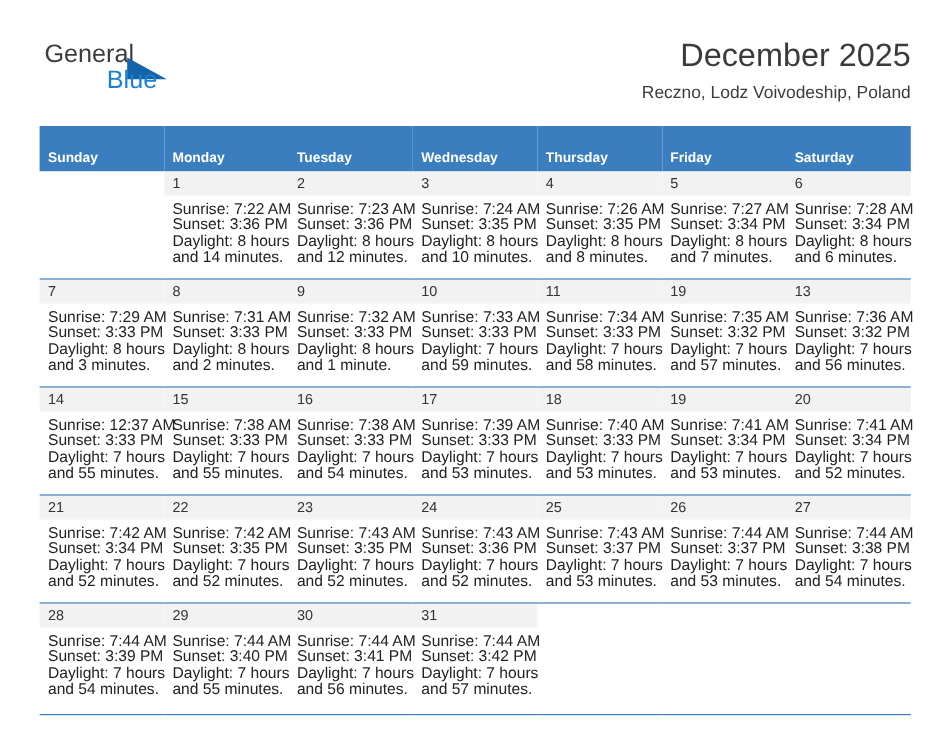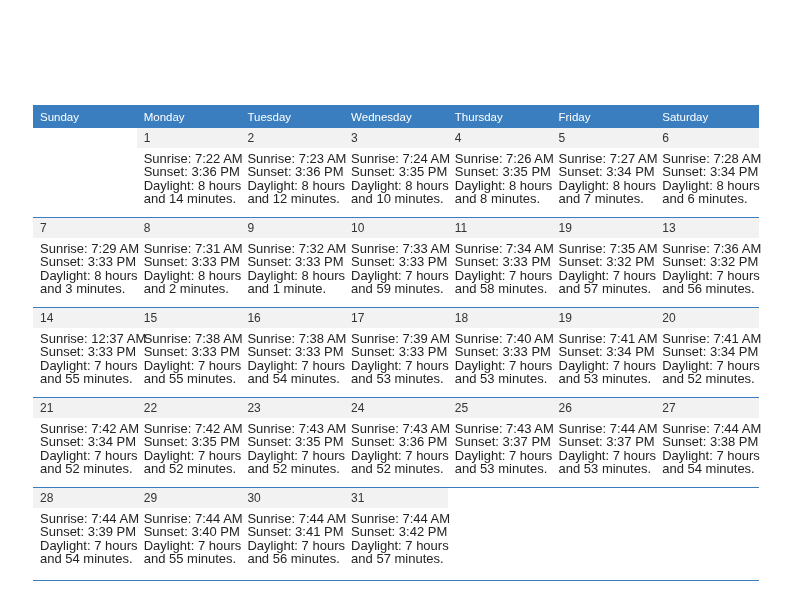--- a/index.html
+++ b/index.html
@@ -143,6 +143,20 @@
 
 <div class="page">
 
+  <div class="top-header">
+
+    <div class="logo">
+      <span class="logo-general">General</span>
+      <span class="logo-triangle"></span>
+      <span class="logo-blue">Blue</span>
+    </div>
+
+    <div class="title-block">
+      <div class="cal-title">December 2025</div>
+      <div class="cal-subtitle">Reczno, Lodz Voivodeship, Poland</div>
+    </div>
+
+  </div>
 
   <table class="calendar">
     <thead>

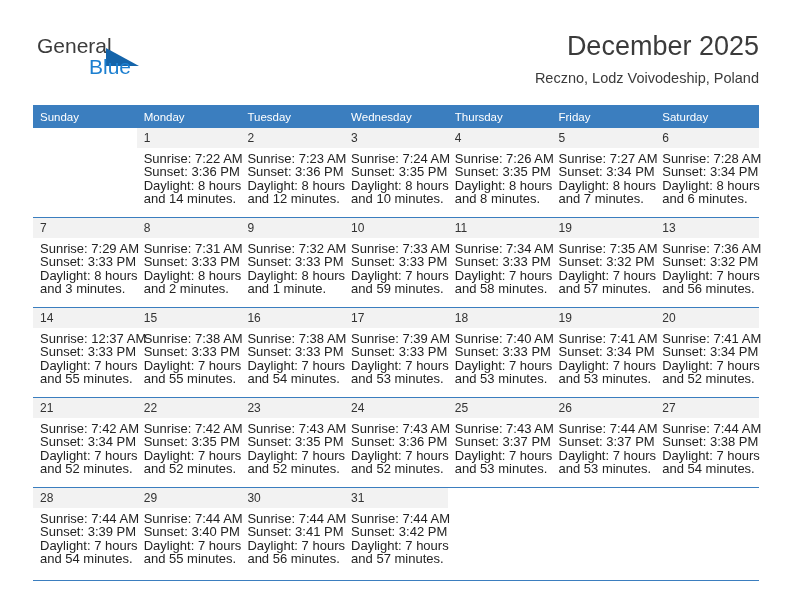--- a/index.html
+++ b/index.html
@@ -96,9 +96,9 @@
     background: #3b7ebf;
     color: #ffffff;
     font-size: 11.5px;
-    font-weight: normal;
+    font-weight: bold;
     text-align: left;
-    padding: 6px 0 5px 7px;
+    padding: 21px 0 5px 7px;
     height: 11px;
     border: none;
   }

